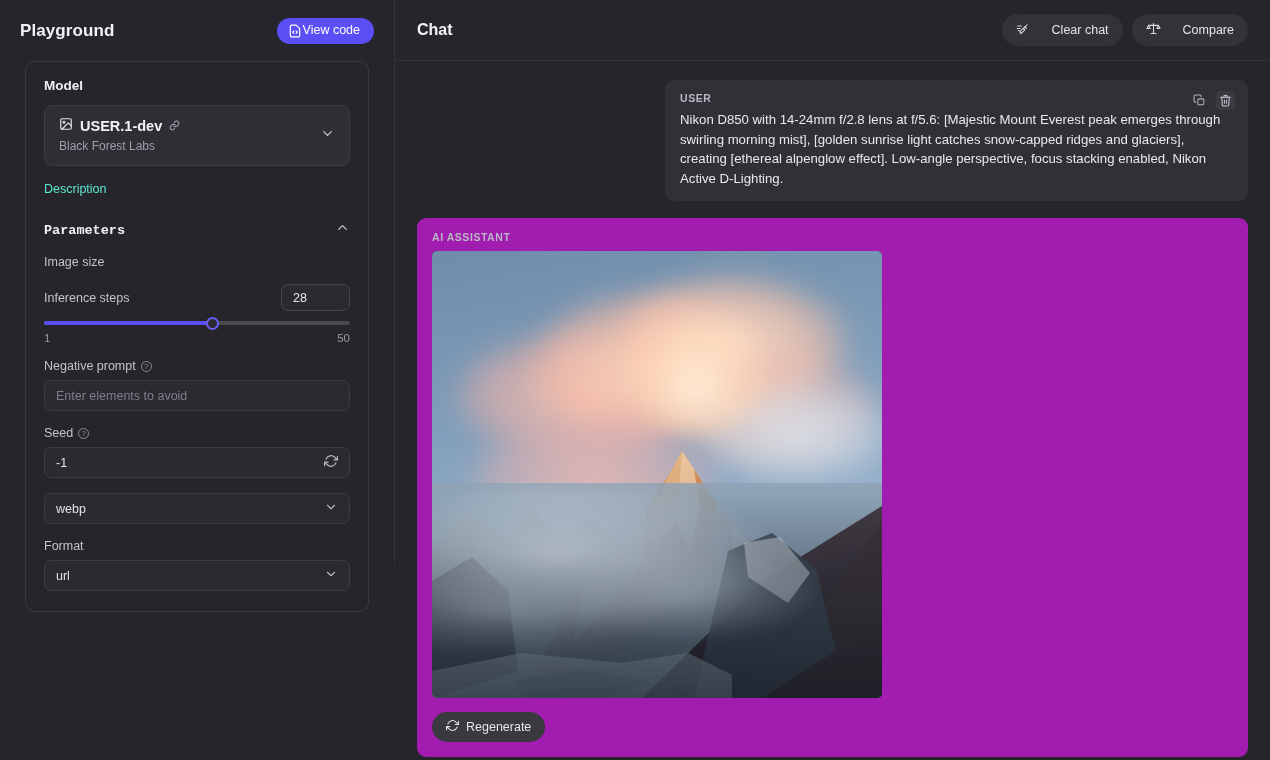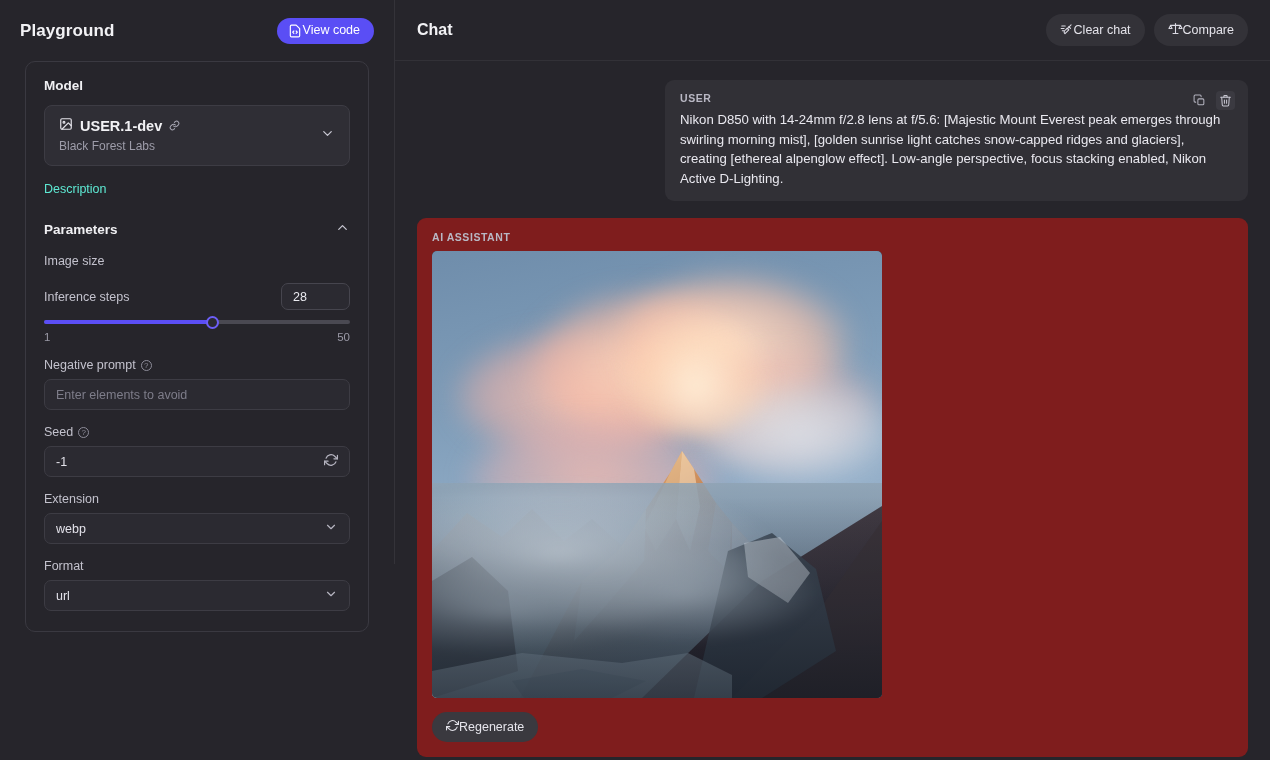--- a/index.html
+++ b/index.html
@@ -228,7 +228,7 @@
   .pill-btn {
     display: flex;
     align-items: center;
-    gap: 0;
+    gap: 22px;
     background: #333238;
     border: none;
     border-radius: 999px;

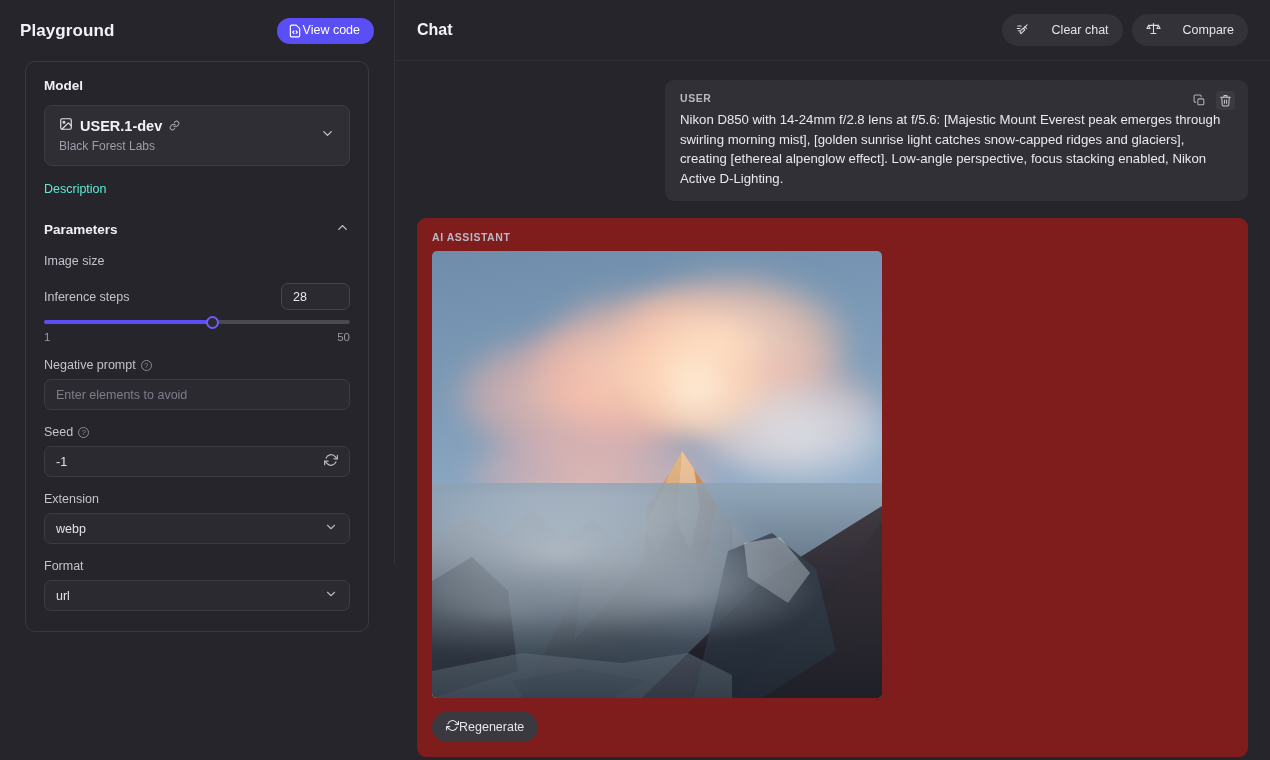--- a/index.html
+++ b/index.html
@@ -117,6 +117,7 @@
     align-items: center;
     justify-content: space-between;
     cursor: pointer;
+    font-family: Liberation Mono, monospace;
   }
 
   .field { margin-top: 15px; }

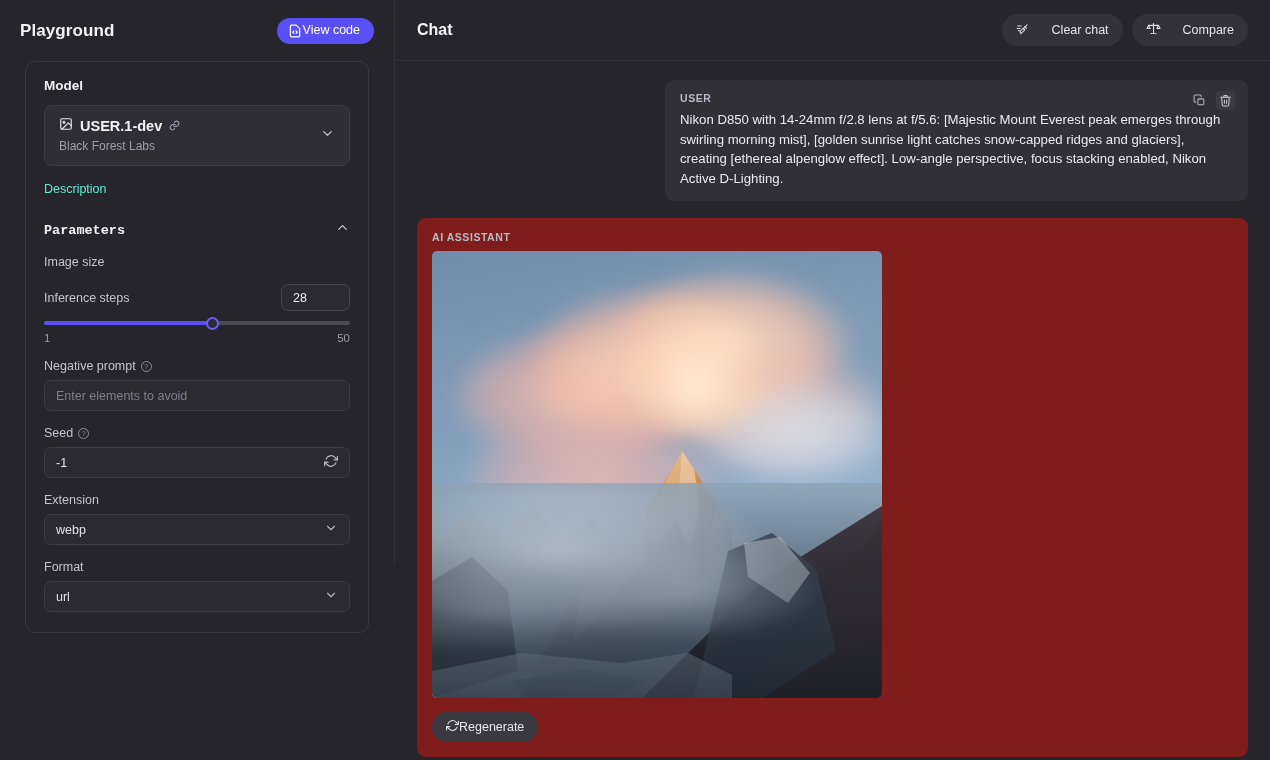--- a/index.html
+++ b/index.html
@@ -283,7 +283,7 @@
   
   .assistant-card {
     margin-top: 17px;
-    background: #7f1d1d;
+    background: #a21caf;
     border-radius: 9px;
     padding: 13px 15px 15px 15px;
   }

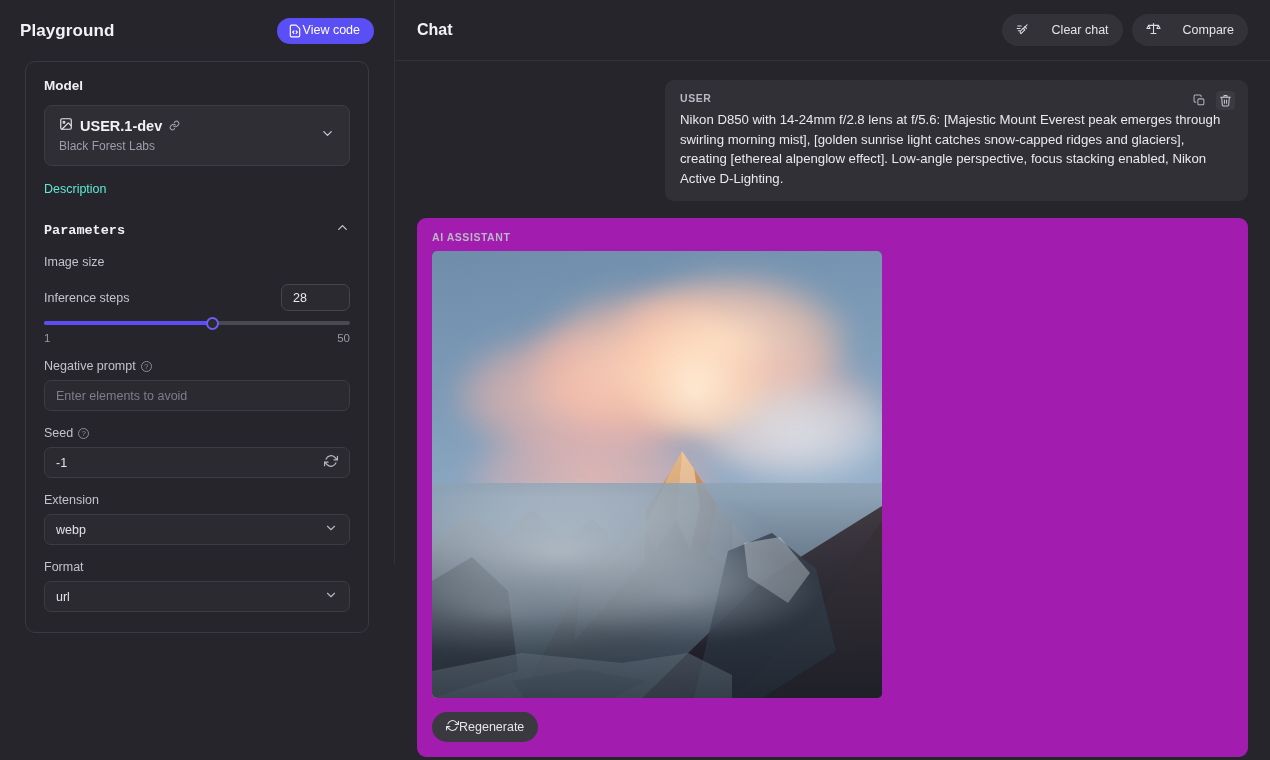--- a/index.html
+++ b/index.html
@@ -497,7 +497,6 @@
       </div>
 
       <div class="field">
-        <div class="field-label">Extension</div>
         <div class="select-box">
           <span>webp</span>
           <span>

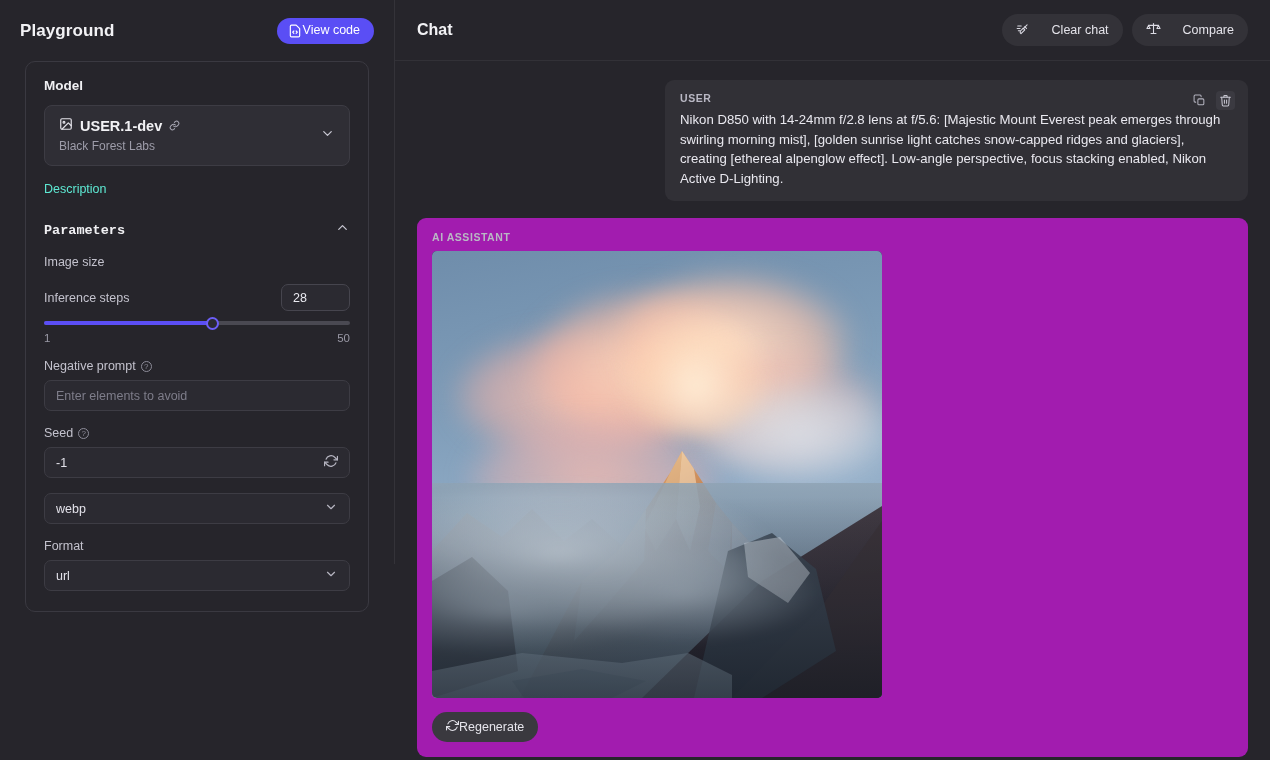--- a/index.html
+++ b/index.html
@@ -302,7 +302,7 @@
     margin-top: 14px;
     display: inline-flex;
     align-items: center;
-    gap: 0;
+    gap: 7px;
     background: #3a393f;
     border: none;
     border-radius: 999px;

